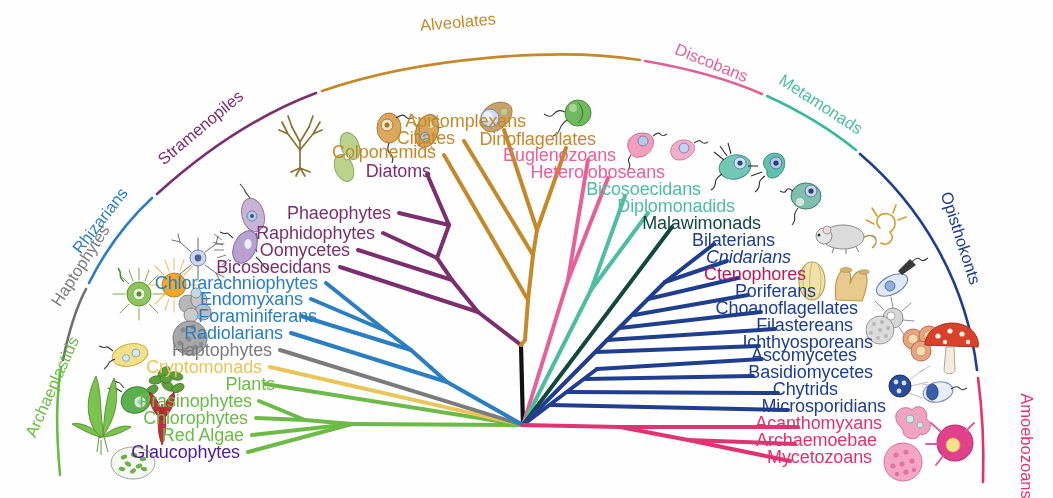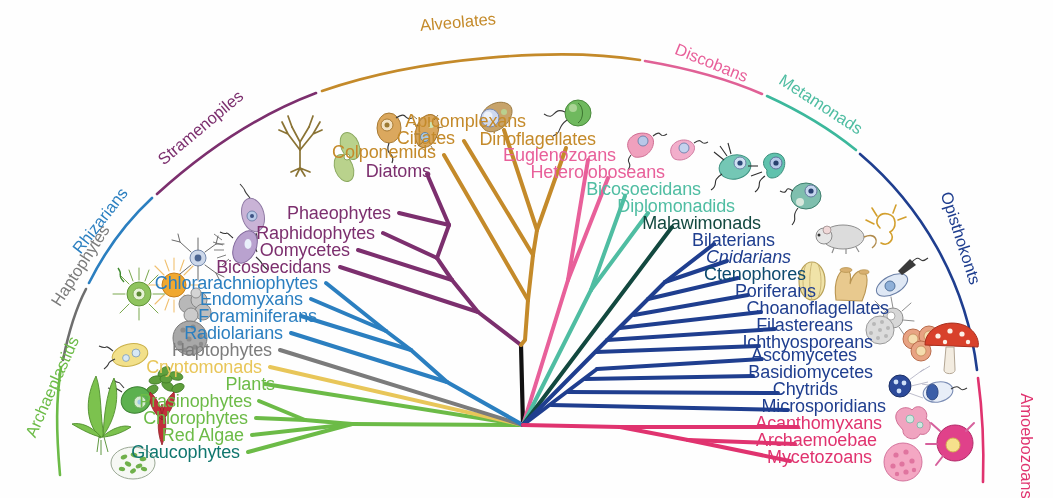--- a/index.html
+++ b/index.html
@@ -543,7 +543,7 @@
       <div class="leaf-label right-align" style="left: 761px; top: 223px; color: rgb(18, 72, 63);">Malawimonads</div>
       <div class="leaf-label right-align" style="left: 775px; top: 240px; color: rgb(31, 62, 143);">Bilaterians</div>
       <div class="leaf-label right-align" style="left: 791px; top: 257px; color: rgb(31, 62, 143); font-style: italic;">Cnidarians</div>
-      <div class="leaf-label right-align" style="left: 806px; top: 274px; color: #0c4a6e;">Ctenophores</div>
+      <div class="leaf-label right-align" style="left: 806px; top: 274px; color: #be185d;">Ctenophores</div>
       <div class="leaf-label right-align" style="left: 816px; top: 291px; color: rgb(31, 62, 143);">Poriferans</div>
       <div class="leaf-label right-align" style="left: 858px; top: 308px; color: rgb(31, 62, 143); margin-left: 31px;">Choanoflagellates</div>
       <div class="leaf-label right-align" style="left: 853px; top: 325px; color: rgb(31, 62, 143);">Filastereans</div>

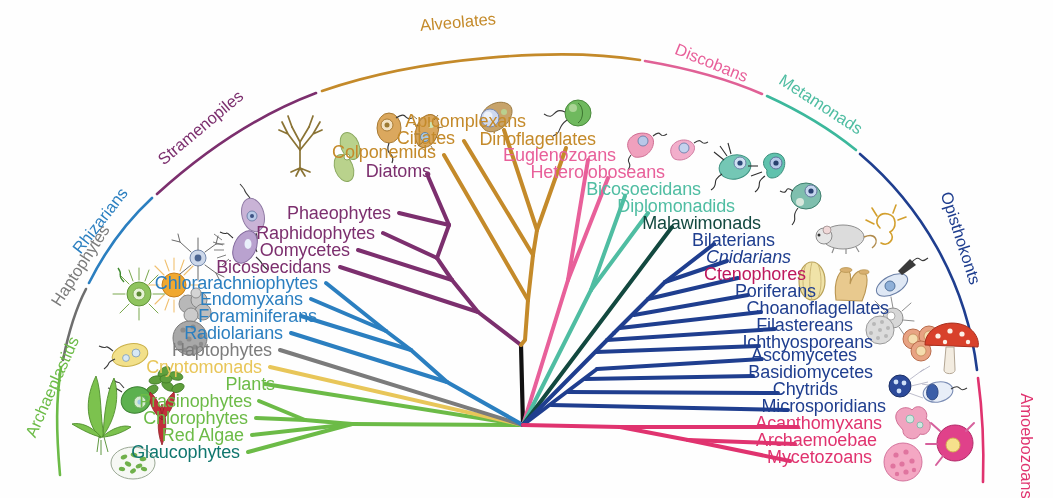--- a/index.html
+++ b/index.html
@@ -545,7 +545,7 @@
       <div class="leaf-label right-align" style="left: 791px; top: 257px; color: rgb(31, 62, 143); font-style: italic;">Cnidarians</div>
       <div class="leaf-label right-align" style="left: 806px; top: 274px; color: #be185d;">Ctenophores</div>
       <div class="leaf-label right-align" style="left: 816px; top: 291px; color: rgb(31, 62, 143);">Poriferans</div>
-      <div class="leaf-label right-align" style="left: 858px; top: 308px; color: rgb(31, 62, 143); margin-left: 31px;">Choanoflagellates</div>
+      <div class="leaf-label right-align" style="left: 858px; top: 308px; color: rgb(31, 62, 143);">Choanoflagellates</div>
       <div class="leaf-label right-align" style="left: 853px; top: 325px; color: rgb(31, 62, 143);">Filastereans</div>
       <div class="leaf-label right-align" style="left: 873px; top: 342px; color: rgb(31, 62, 143);">Ichthyosporeans</div>
       <div class="leaf-label right-align" style="left: 857px; top: 355px; color: rgb(31, 62, 143);">Ascomycetes</div>

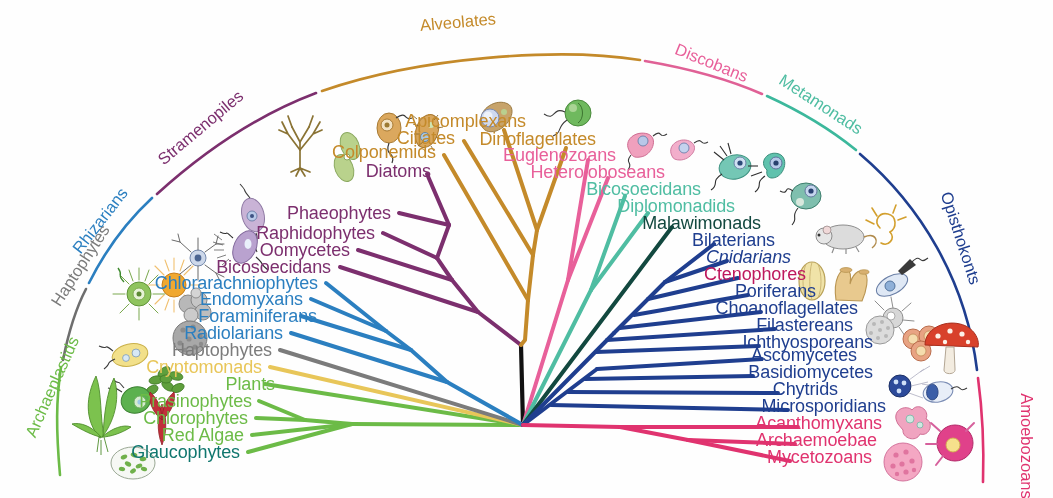--- a/index.html
+++ b/index.html
@@ -531,7 +531,7 @@
       <div class="leaf-label right-align" style="left: 252px; top: 401px; color: rgb(108, 187, 71);">Prasinophytes</div>
       <div class="leaf-label right-align" style="left: 248px; top: 418px; color: rgb(108, 187, 71);">Chlorophytes</div>
       <div class="leaf-label right-align" style="left: 244px; top: 435px; color: rgb(108, 187, 71);">Red Algae</div>
-      <div class="leaf-label right-align" style="left: 240px; top: 452px; color: #0f766e;">Glaucophytes</div>
+      <div class="leaf-label right-align" style="left: 240px; top: 452px; color: #4c1d95;">Glaucophytes</div>
       <div class="leaf-label right-align" style="left: 436px; top: 152px; color: rgb(196, 138, 42);">Colponemids</div>
       <div class="leaf-label right-align" style="left: 455px; top: 138px; color: rgb(196, 138, 42);">Ciliates</div>
       <div class="leaf-label right-align" style="left: 526px; top: 121px; color: rgb(196, 138, 42);">Apicomplexans</div>

